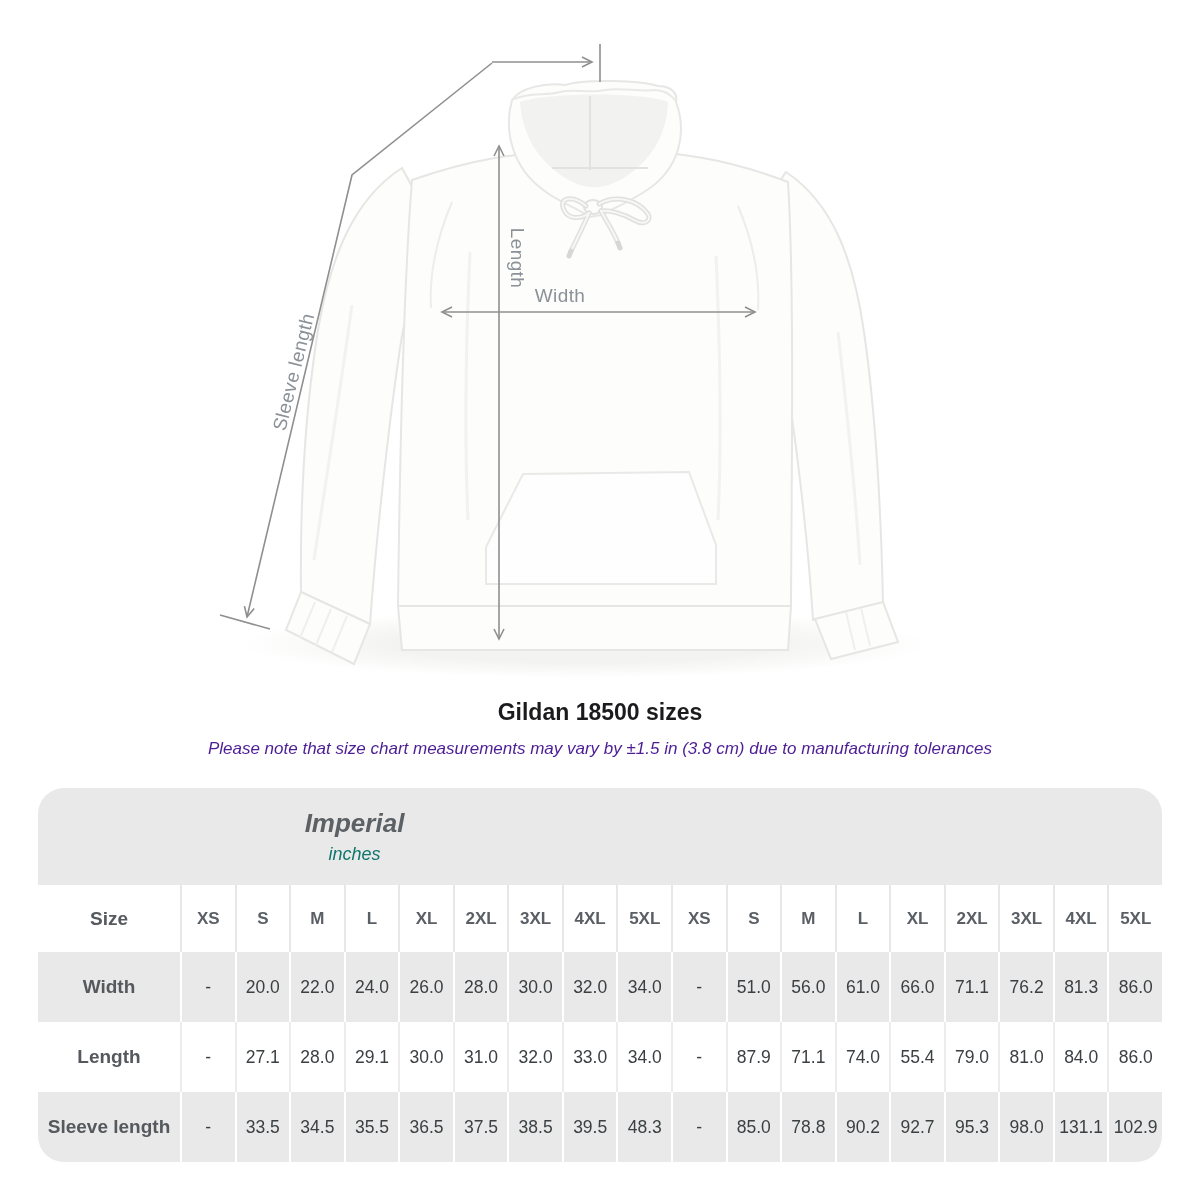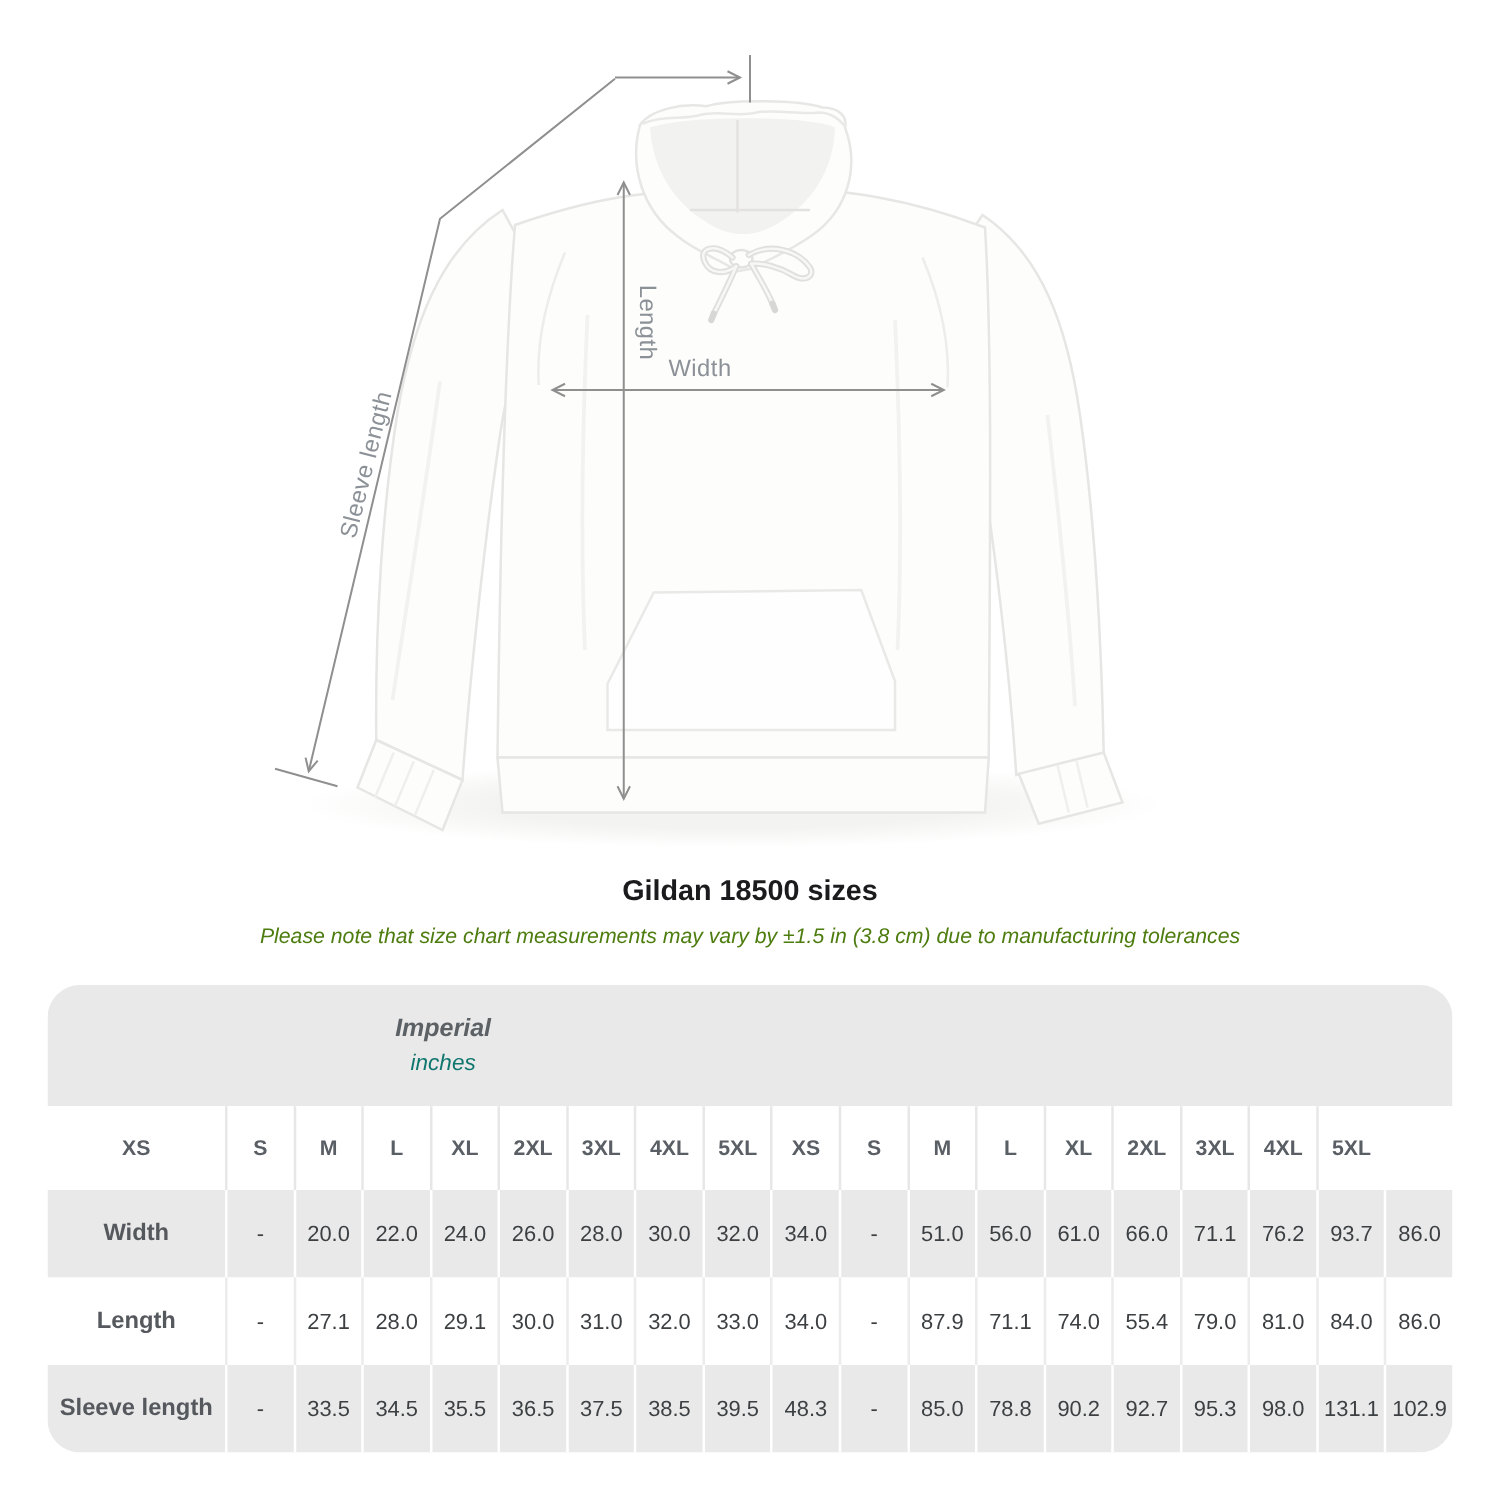--- a/index.html
+++ b/index.html
@@ -18,7 +18,7 @@
   .title{position:absolute;top:699px;left:0;width:1200px;margin:0;text-align:center;
          font-size:23px;font-weight:700;color:#1b1b1d;}
   .subtitle{position:absolute;top:739px;left:0;width:1200px;margin:0;text-align:center;
-            font-style:italic;font-size:17px;color:#4d7c0f;}
+            font-style:italic;font-size:17px;color:#4c1d95;}
 
   
   .size-table{position:absolute;top:788px;left:38px;width:1124px;height:374px;

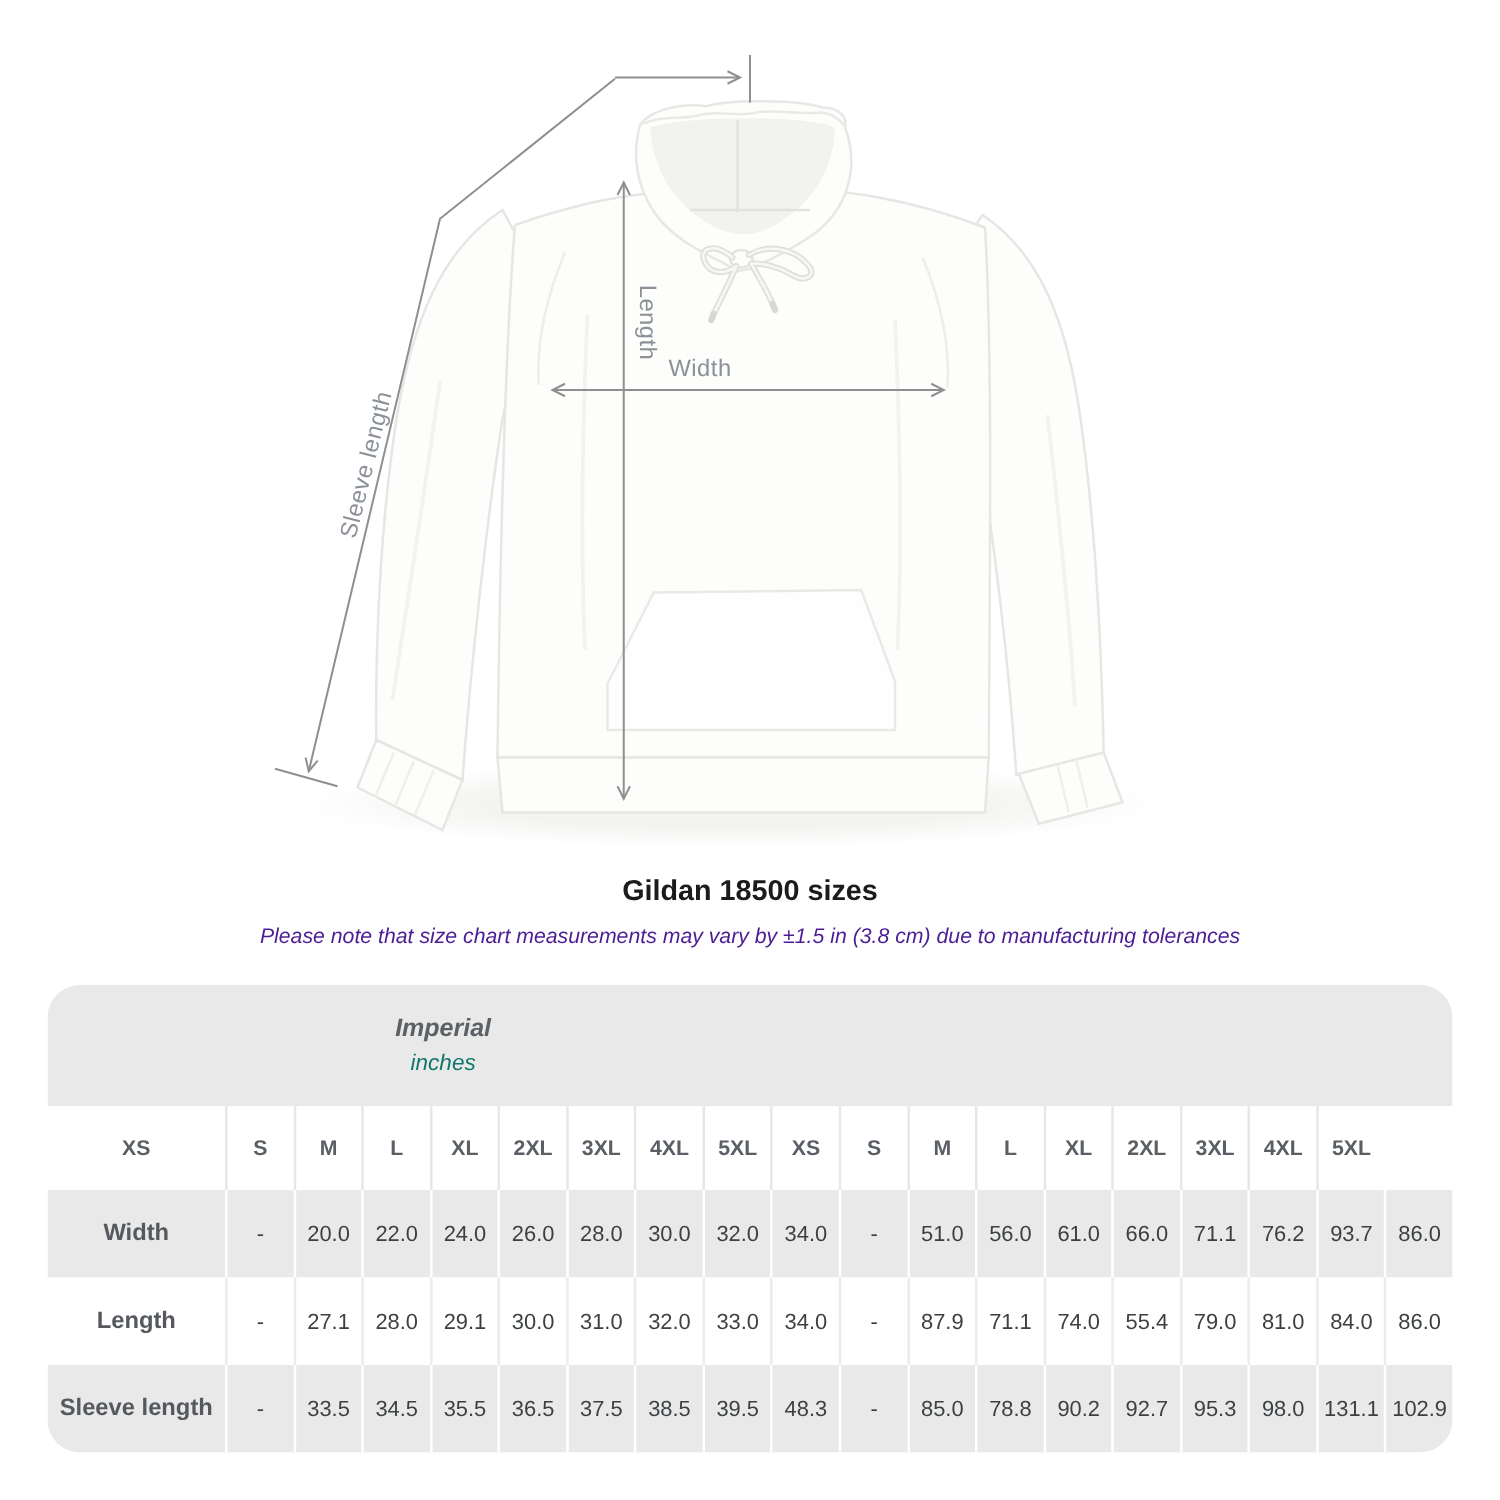--- a/index.html
+++ b/index.html
@@ -28,7 +28,7 @@
   .band-cell{display:flex;flex-direction:column;align-items:center;justify-content:center;gap:5px;}
   .band-cell.imperial{grid-column:1 / span 10;}
   .band-cell.metric{grid-column:11 / span 9;}
-  .band-title{font-style:italic;font-weight:700;font-size:20px;color:#5c6166;}
+  .band-title{font-style:italic;font-weight:700;font-size:26px;color:#5c6166;}
   .band-sub{font-style:italic;font-size:18px;color:#0f766e;}
   .size-row{height:67px;background:#ffffff;}
   .data-row{height:70px;}

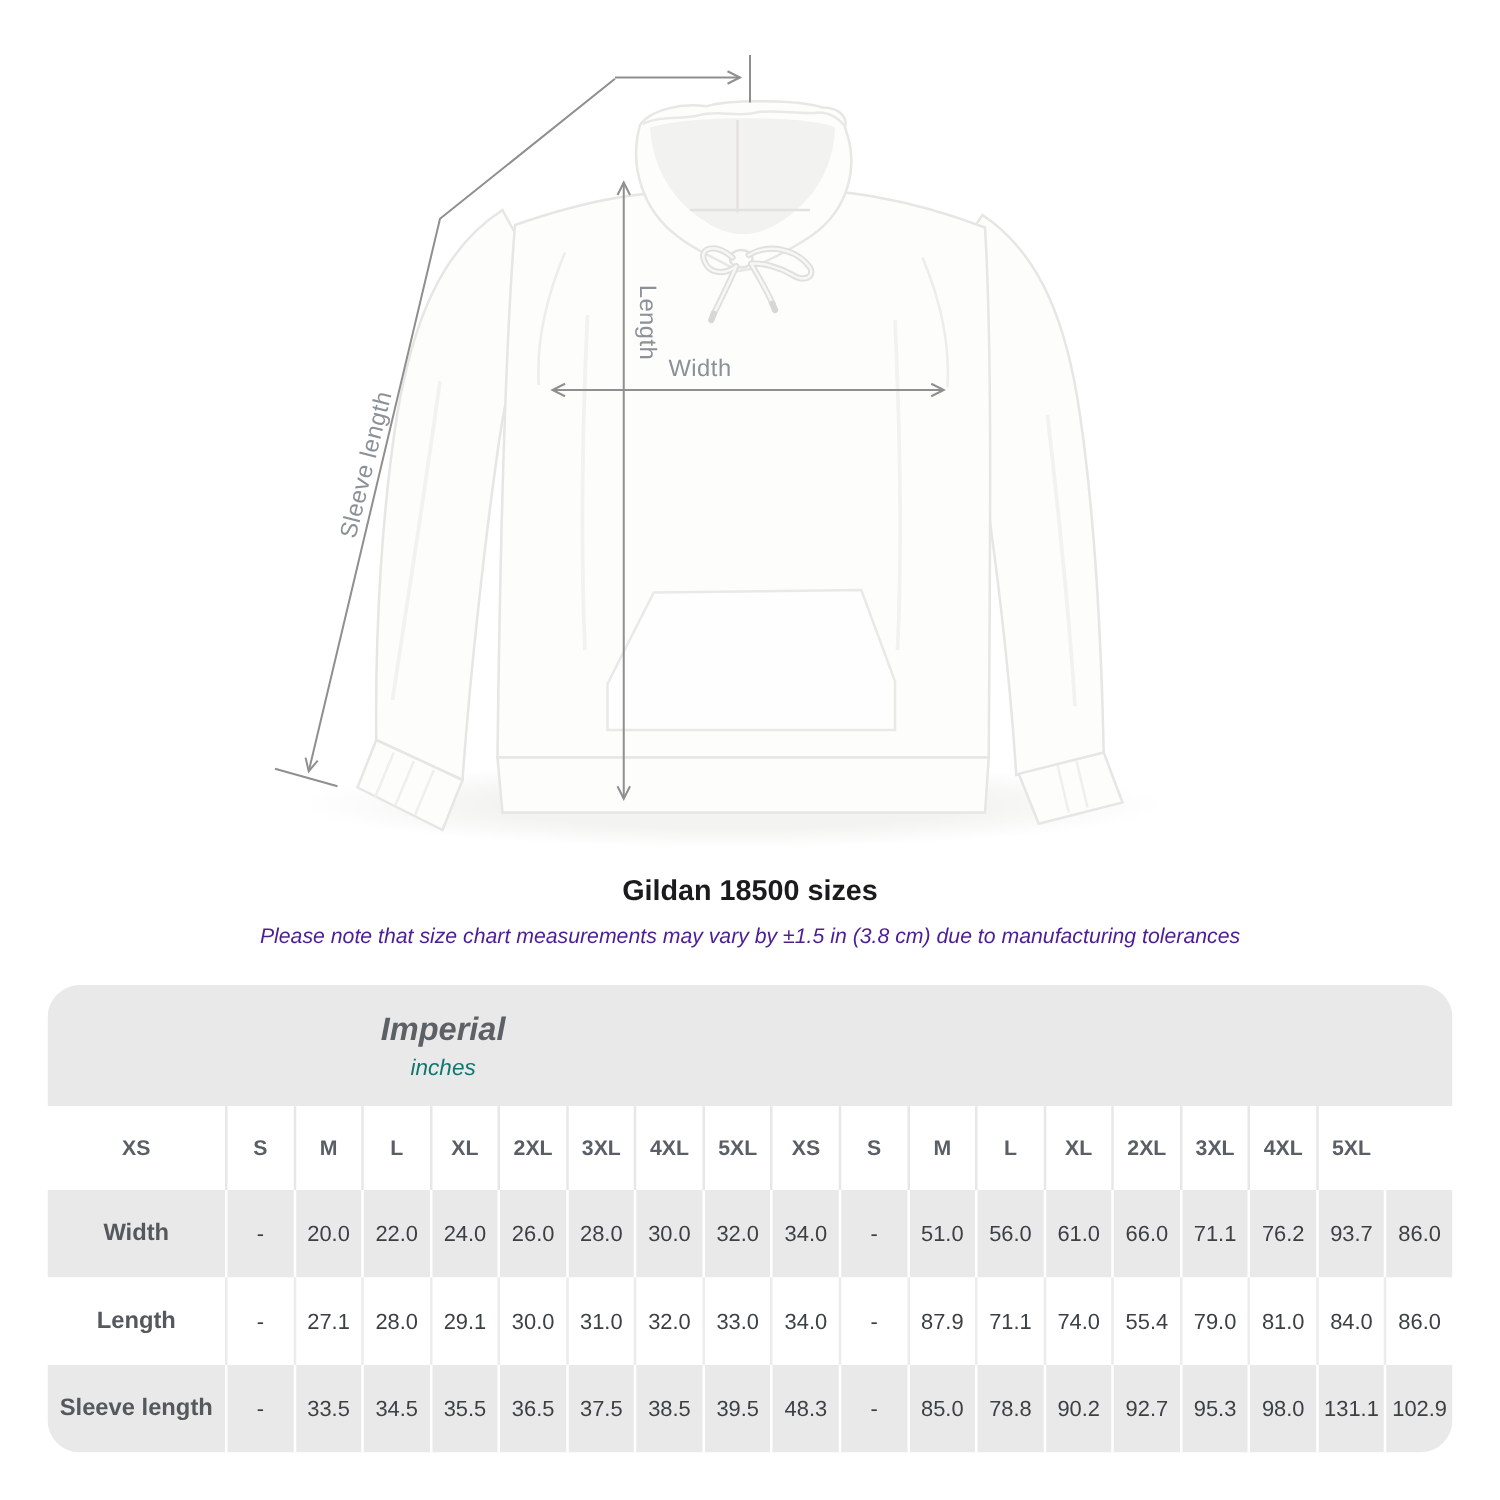--- a/index.html
+++ b/index.html
@@ -151,6 +151,7 @@
     </div>
 
     <div class="trow size-row" id="sizeRow">
+      <div class="cell label-cell">Size</div>
     <div class="cell head">XS</div>
         <div class="cell head">S</div>
         <div class="cell head">M</div>

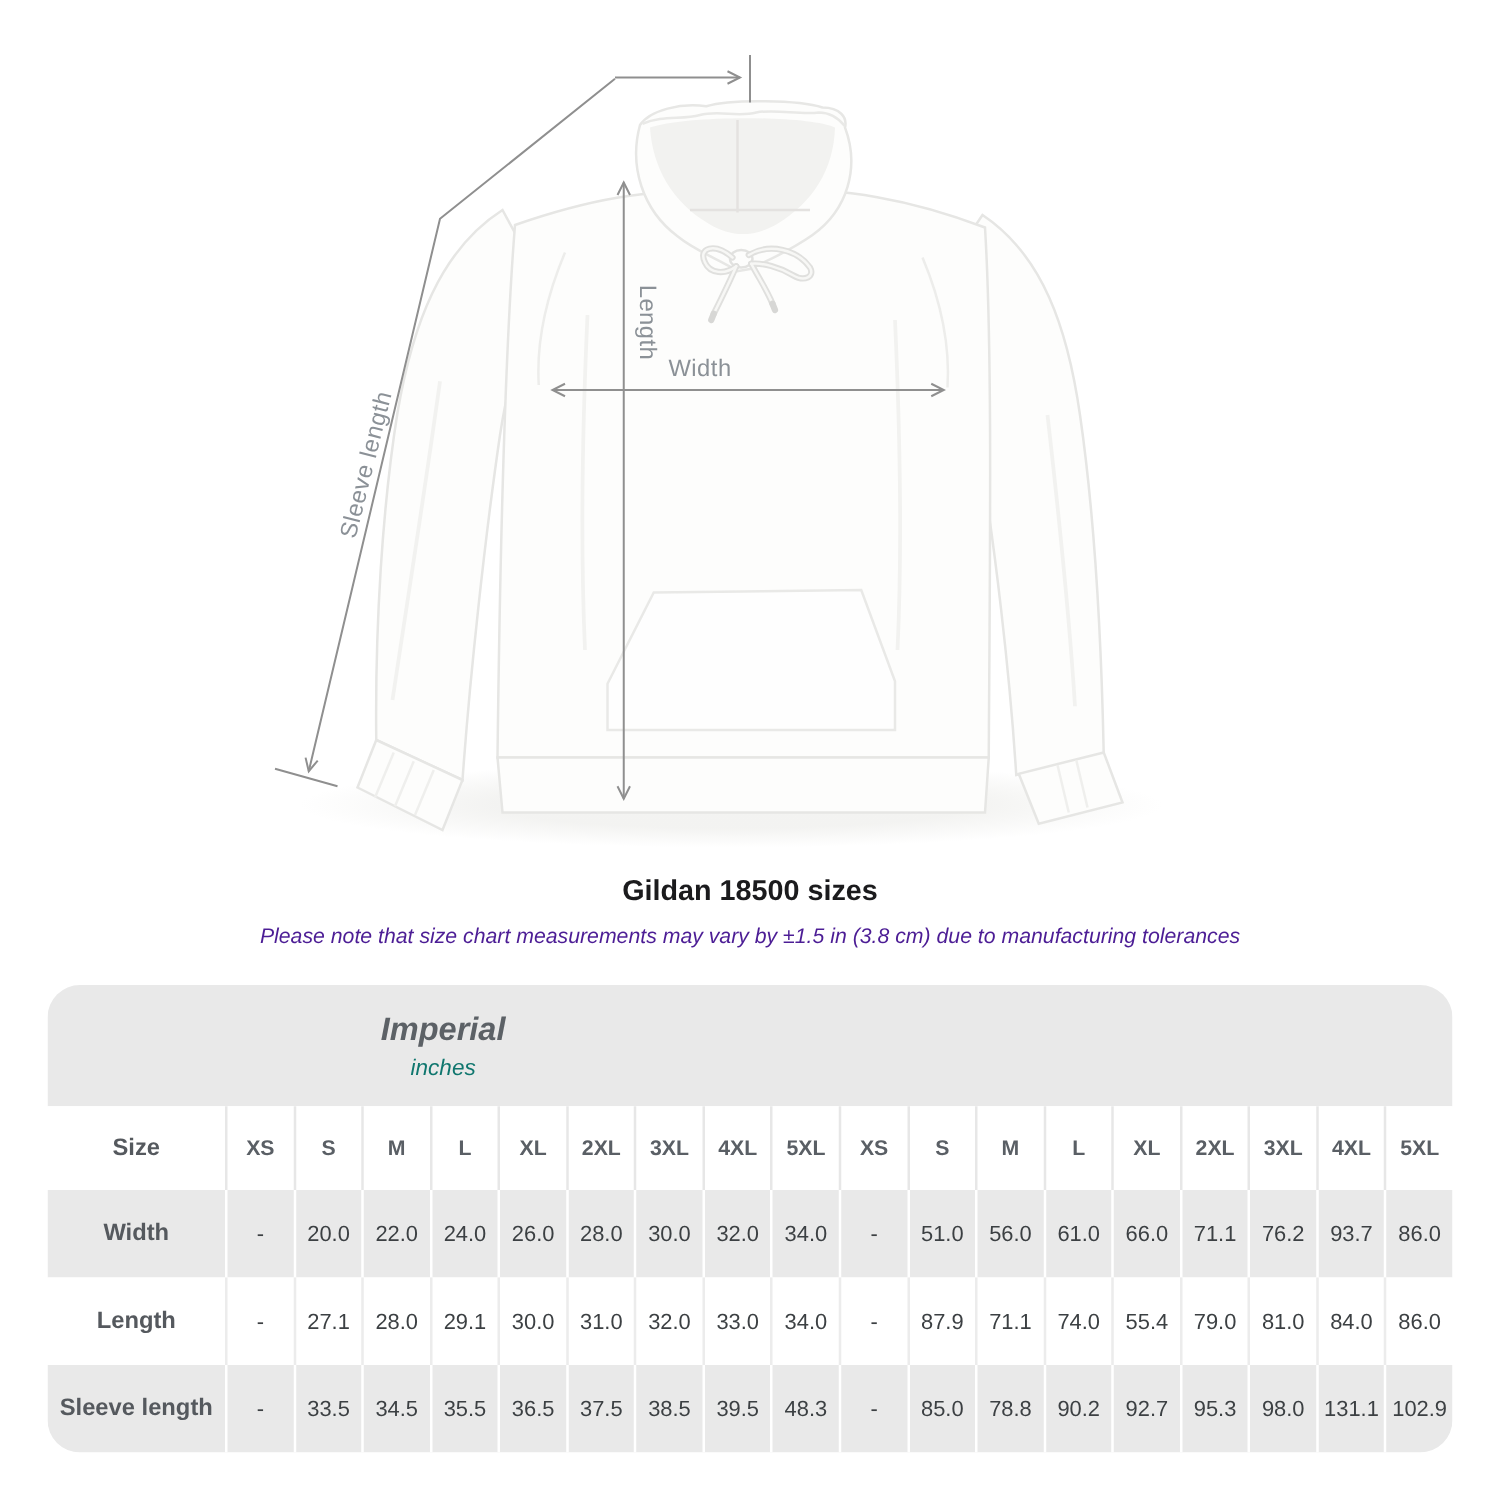--- a/index.html
+++ b/index.html
@@ -190,7 +190,7 @@
         <div class="cell value">66.0</div>
         <div class="cell value">71.1</div>
         <div class="cell value">76.2</div>
-        <div class="cell value">93.7</div>
+        <div class="cell value">81.3</div>
         <div class="cell value">86.0</div>
       </div>
     <div class="trow data-row white" id="dataRow1">

